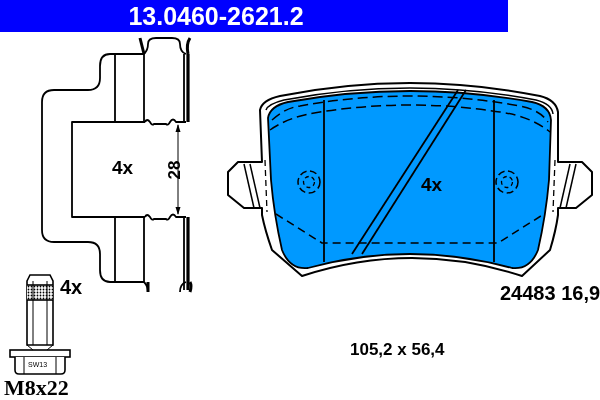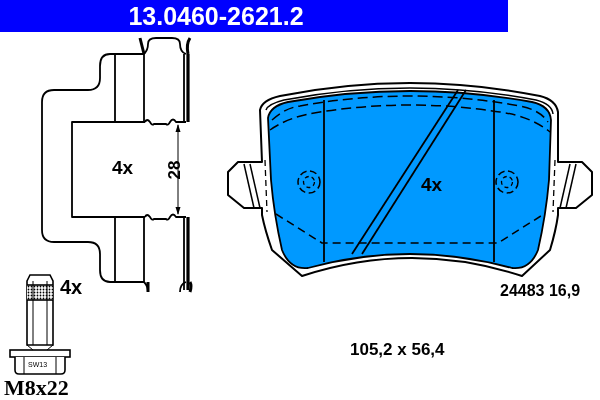--- a/index.html
+++ b/index.html
@@ -117,7 +117,7 @@
 <div class="lbl" style="left:4px; top:375px; font-size:22px;font-family:Liberation Serif, serif;">M8x22</div>
 
 <div class="lbl" style="left:421px; top:174px; font-size:19px;">4x</div>
-<div class="lbl" style="left:500px; top:282px; font-size:16px;">24483 16,9</div>
+<div class="lbl" style="left:500px; top:282px; font-size:20px;">24483 16,9</div>
 <div class="lbl" style="left:350px; top:340px; font-size:17px;text-align:right;">105,2 x 56,4</div>
 
 </body></html>

